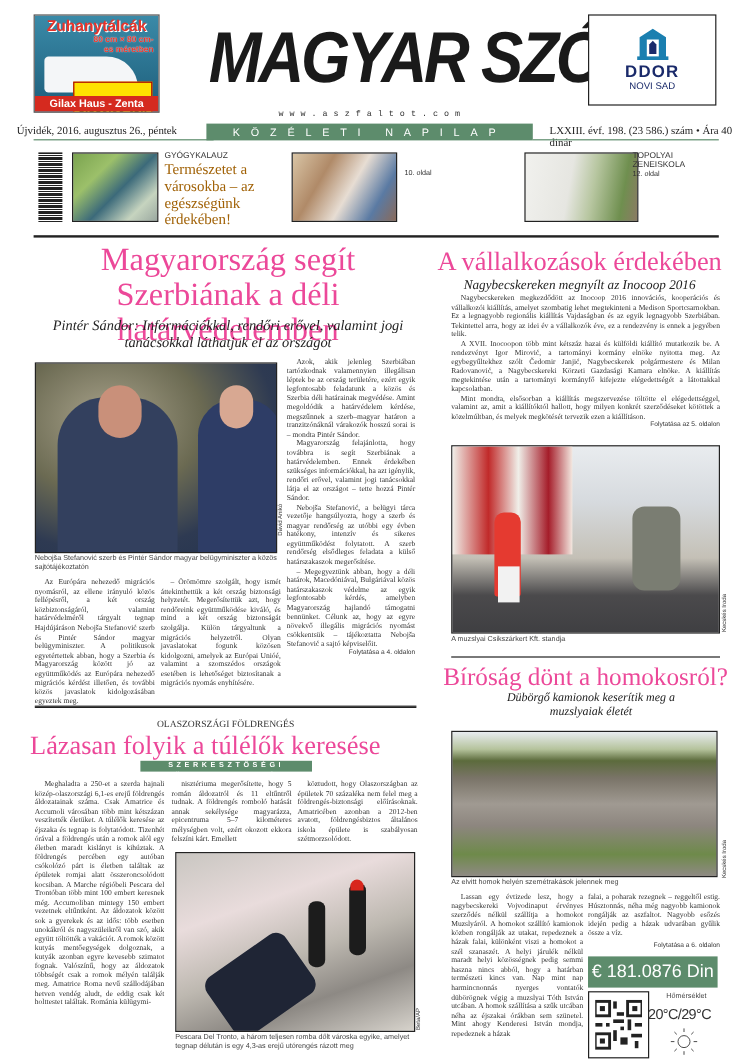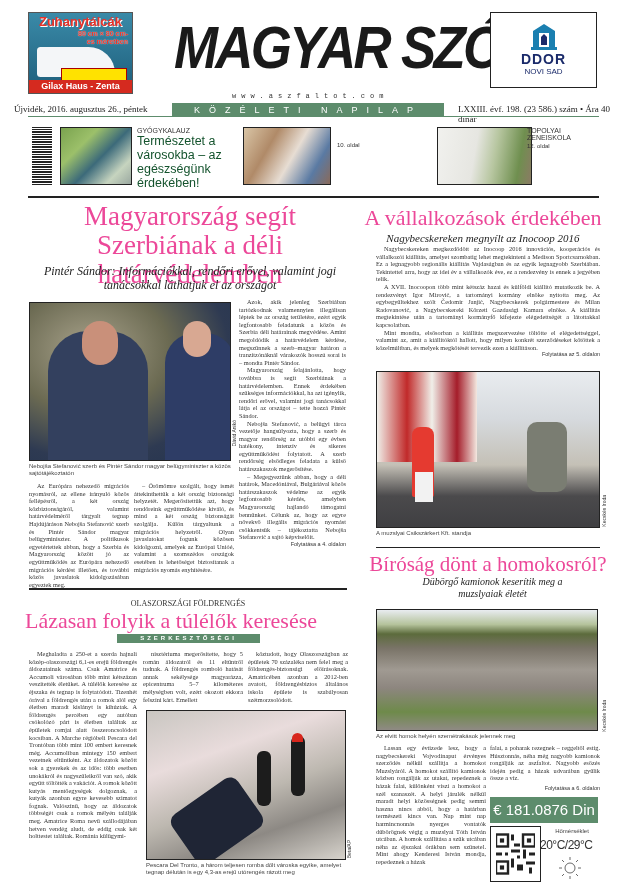--- a/index.html
+++ b/index.html
@@ -23,7 +23,7 @@
 .ddor-city{font-family:"Liberation Sans",sans-serif;font-size:8px;color:#1a2a6a}
 .teaser-img{border:1px solid #333}
 .kicker{font-family:"Liberation Sans",sans-serif;font-size:7px;color:#333}
-.teaser-title{font-family:Liberation Sans, sans-serif;font-size:12.5px;line-height:14px;color:#14532d}
+.teaser-title{font-family:Liberation Serif, serif;font-size:12.5px;line-height:14px;color:#a16207}
 .page{font-family:"Liberation Sans",sans-serif;font-size:6px;color:#333}
 .hline{height:1.5px;background:#222}
 .h1{font-size:27px;line-height:29px;text-align:center;color:#ec4899}

